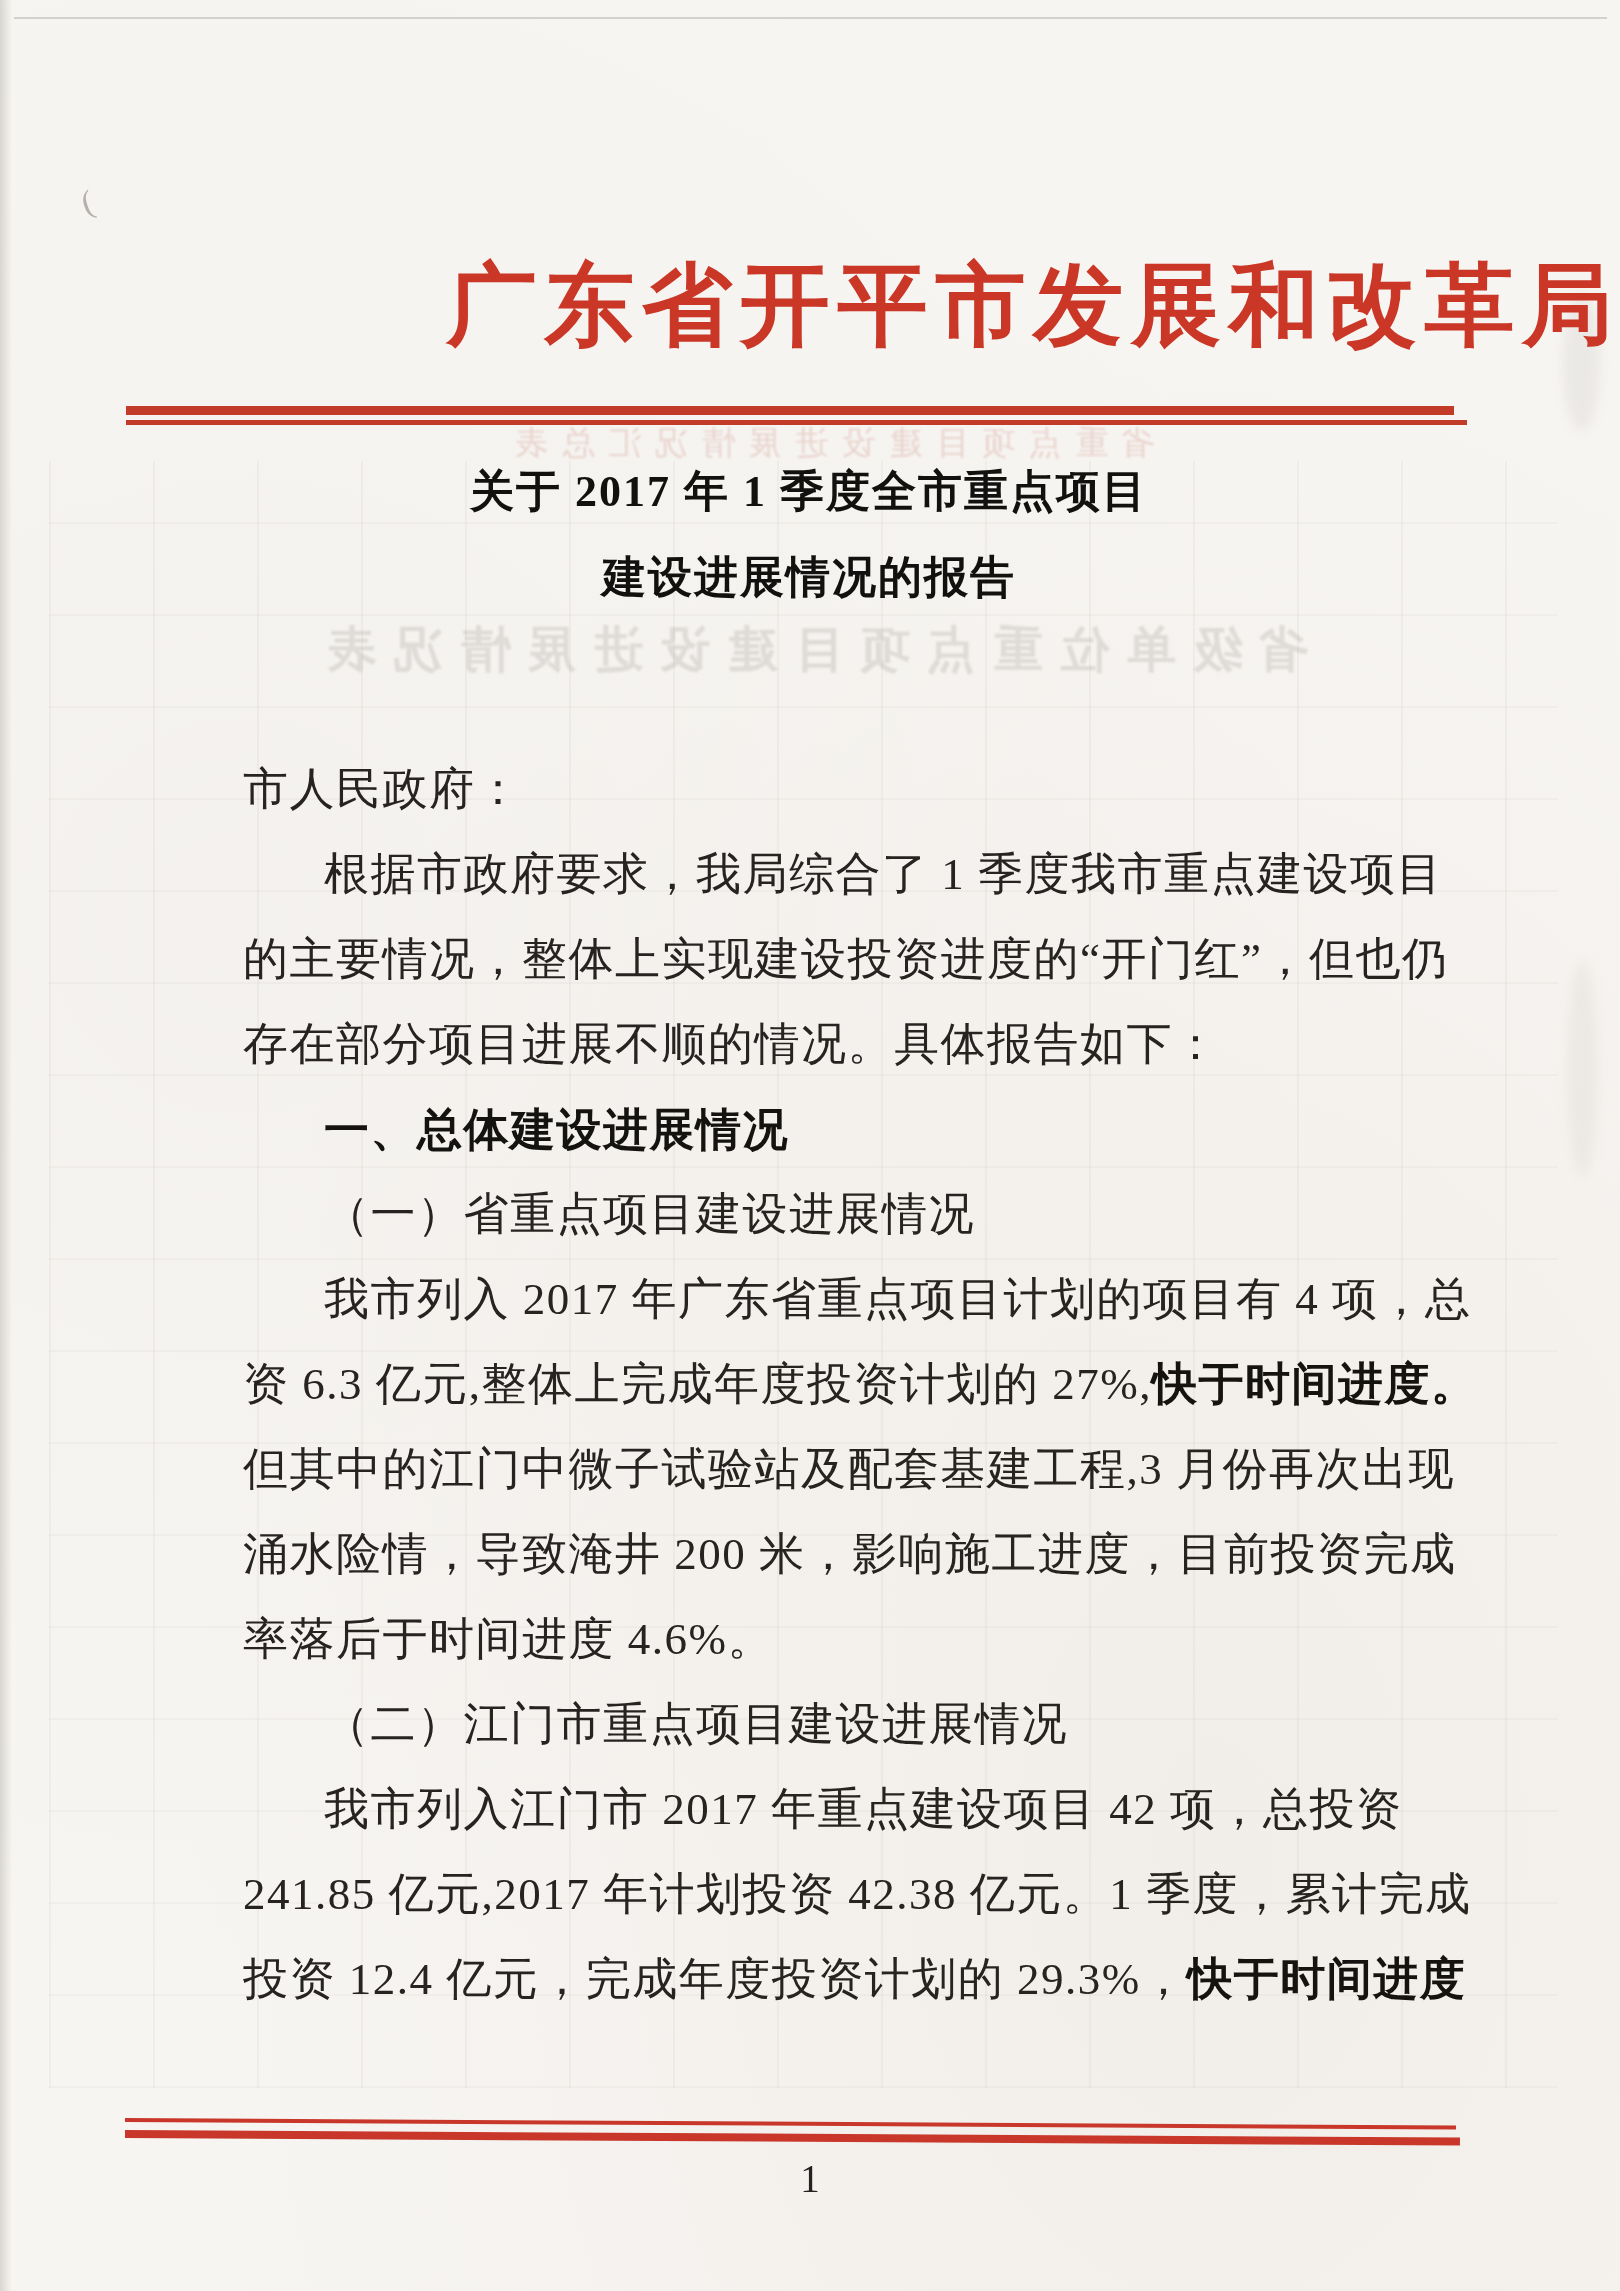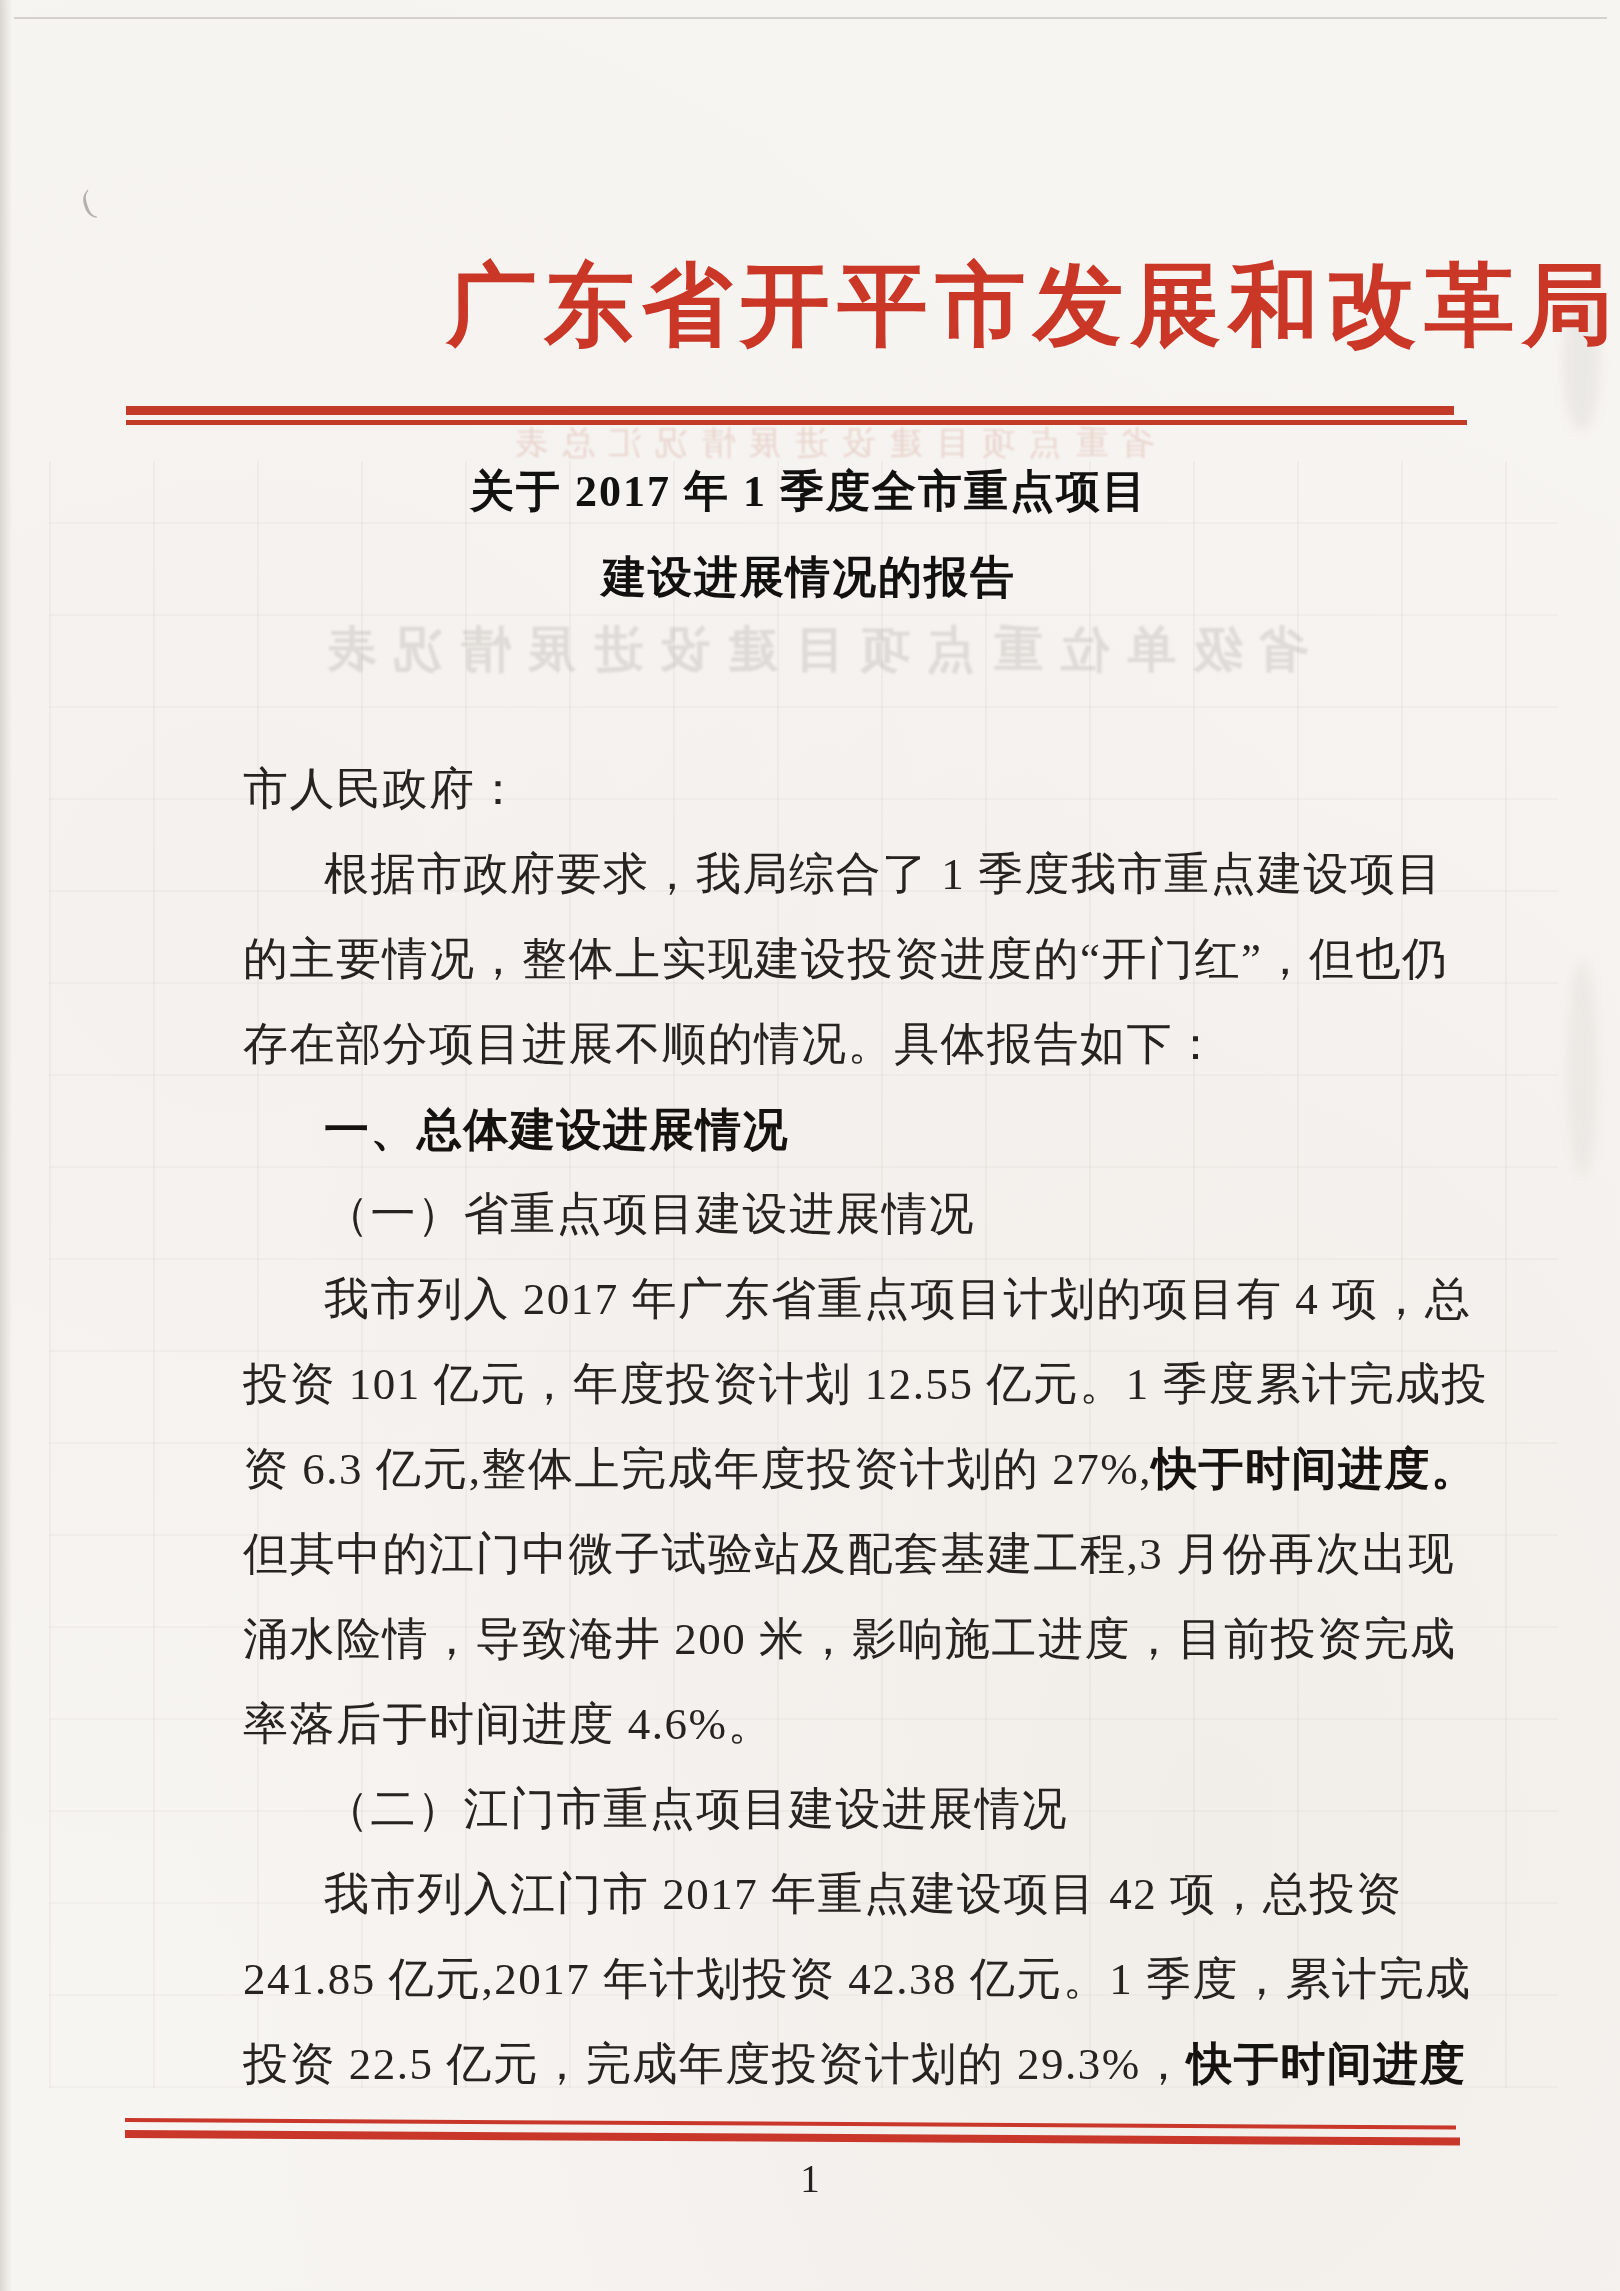--- a/index.html
+++ b/index.html
@@ -99,7 +99,6 @@
     <div class="line ind h">一、总体建设进展情况</div>
     <div class="line ind">（一）省重点项目建设进展情况</div>
     <div class="line ind j">我市列入 2017 年广东省重点项目计划的项目有 4 项，总</div>
-    <div class="line j">投资 101 亿元，年度投资计划 12.55 亿元。1 季度累计完成投</div>
     <div class="line j"><span>资 6.3 亿元,整体上完成年度投资计划的 27%,</span><span class="b">快于时间进度。</span></div>
     <div class="line j">但其中的江门中微子试验站及配套基建工程,3 月份再次出现</div>
     <div class="line j">涌水险情，导致淹井 200 米，影响施工进度，目前投资完成</div>

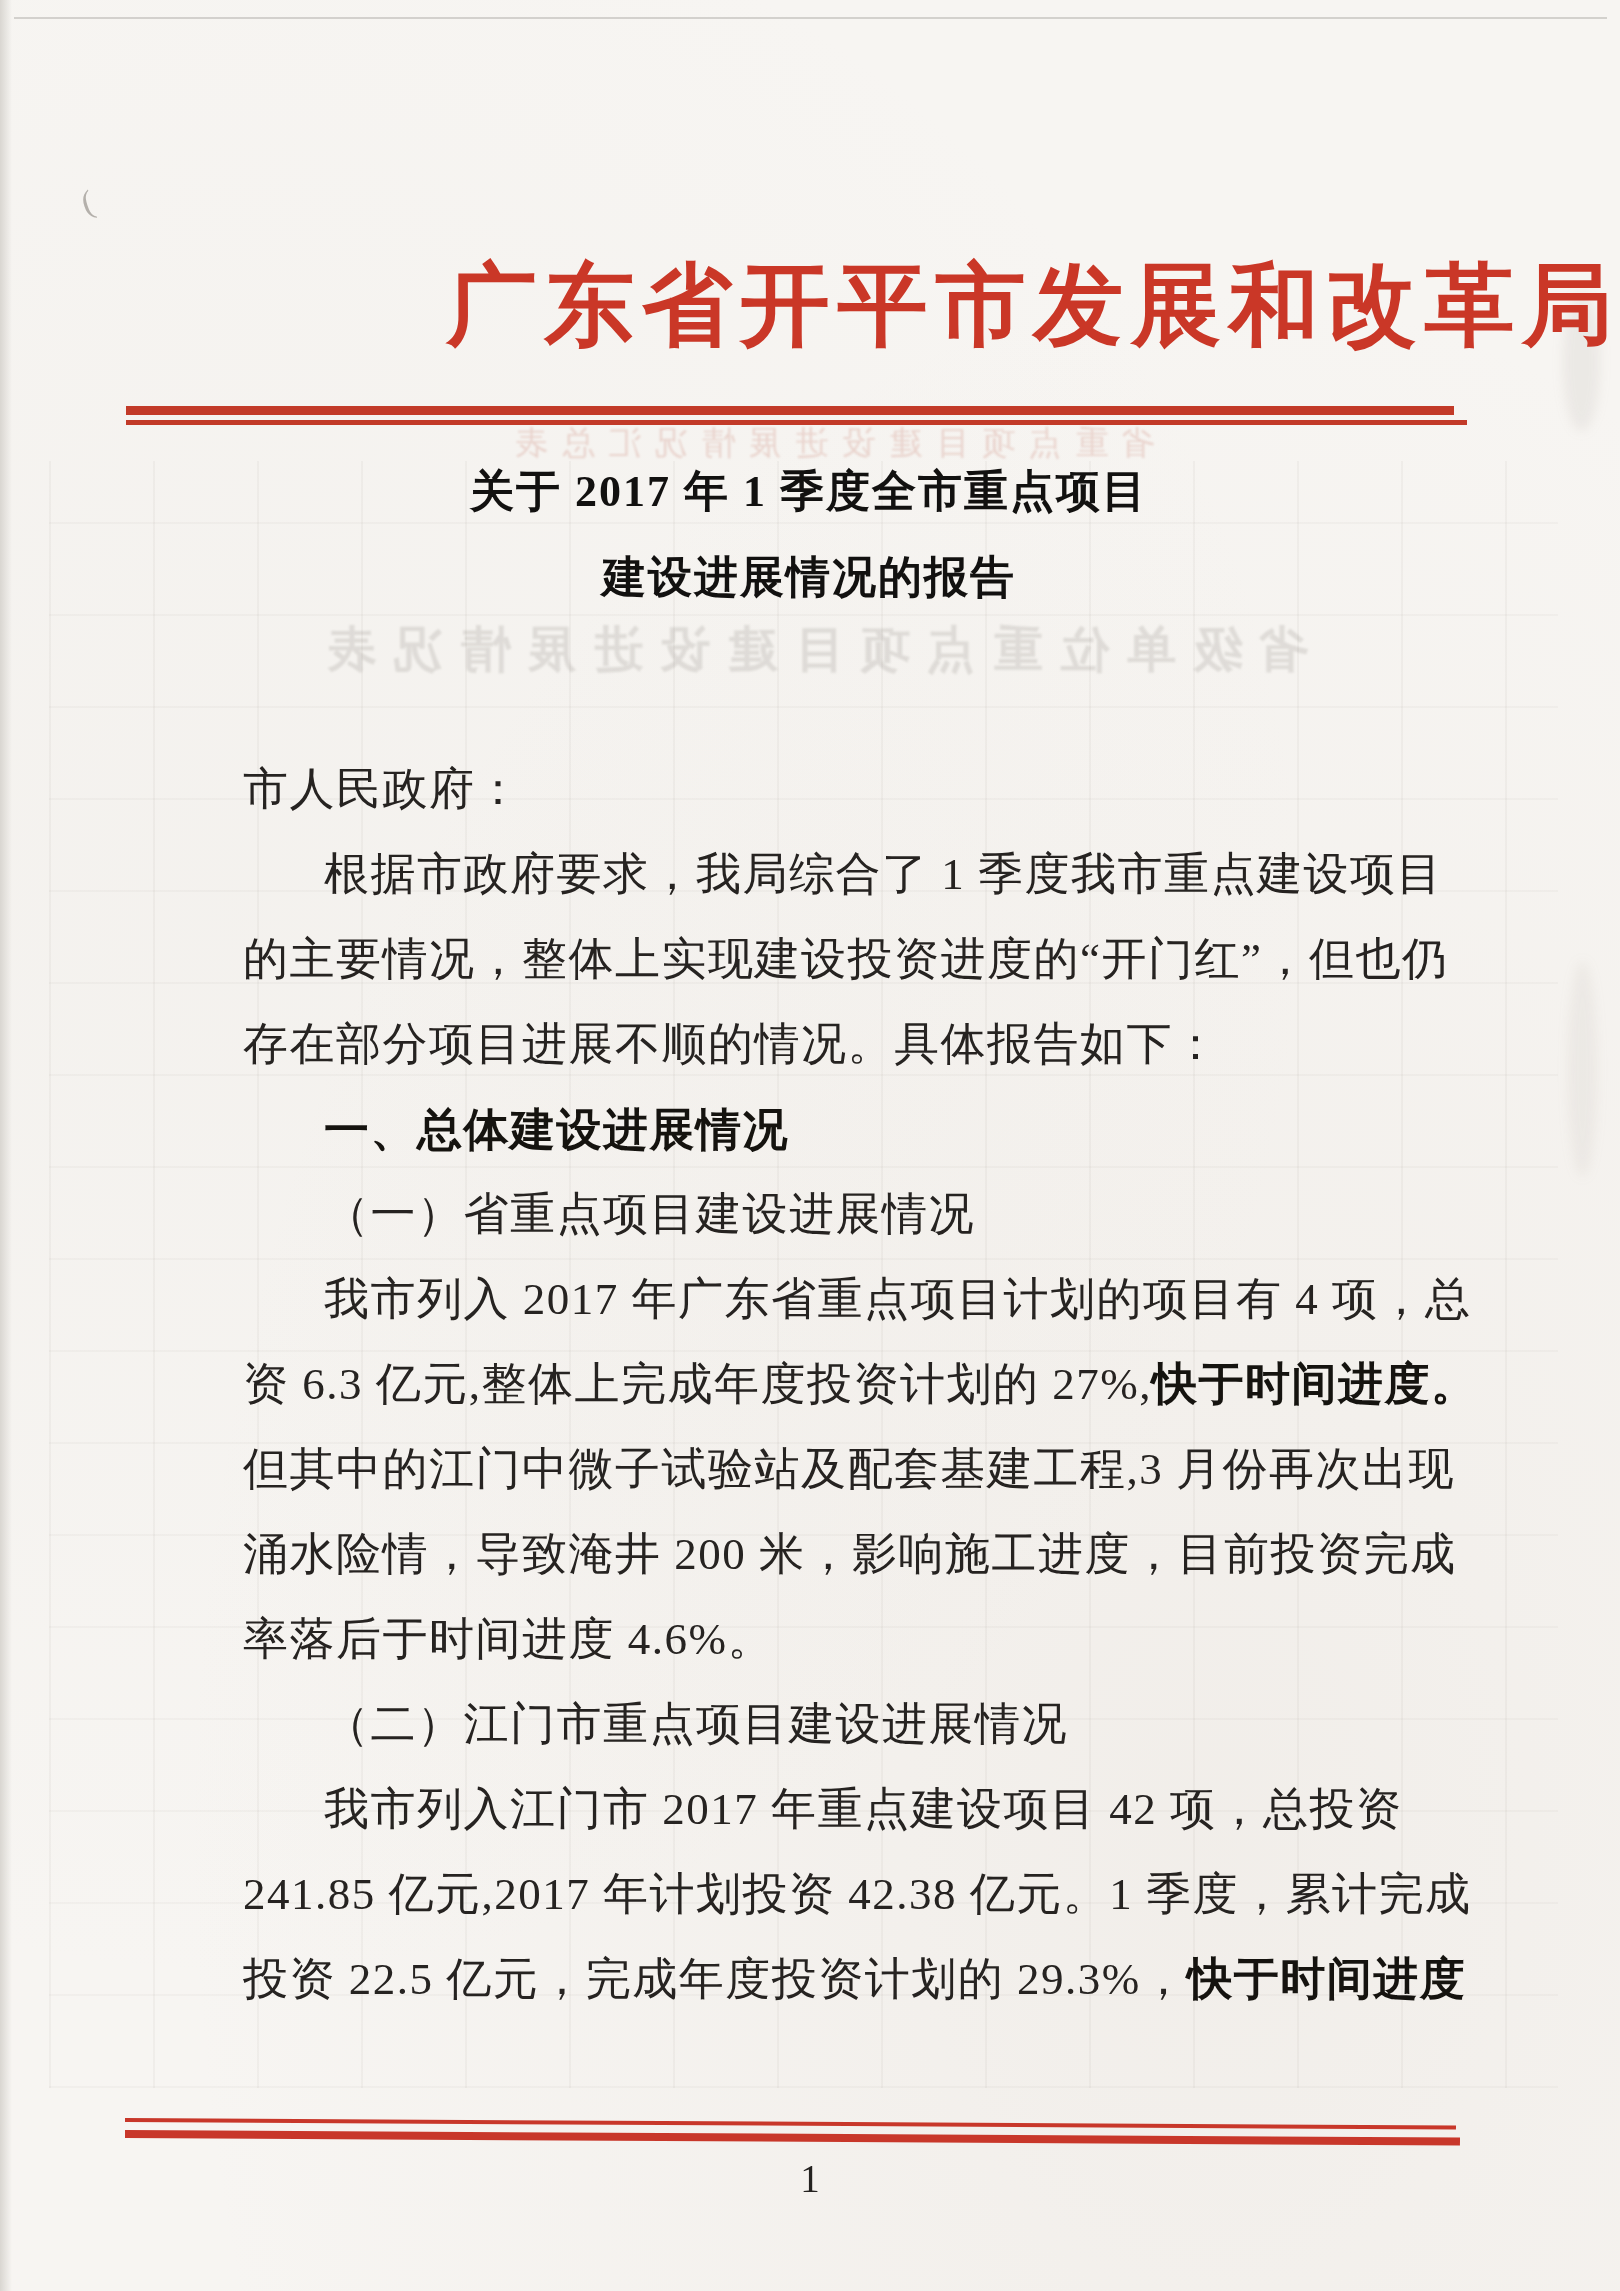--- a/index.html
+++ b/index.html
@@ -106,7 +106,7 @@
     <div class="line ind">（二）江门市重点项目建设进展情况</div>
     <div class="line ind j">我市列入江门市 2017 年重点建设项目 42 项，总投资</div>
     <div class="line j">241.85 亿元,2017 年计划投资 42.38 亿元。1 季度，累计完成</div>
-    <div class="line j"><span>投资 22.5 亿元，完成年度投资计划的 29.3%，</span><span class="b">快于时间进度</span></div>
+    <div class="line j"><span>投资 12.4 亿元，完成年度投资计划的 29.3%，</span><span class="b">快于时间进度</span></div>
   </div>
 
   <div class="frule frule-thin"></div>

